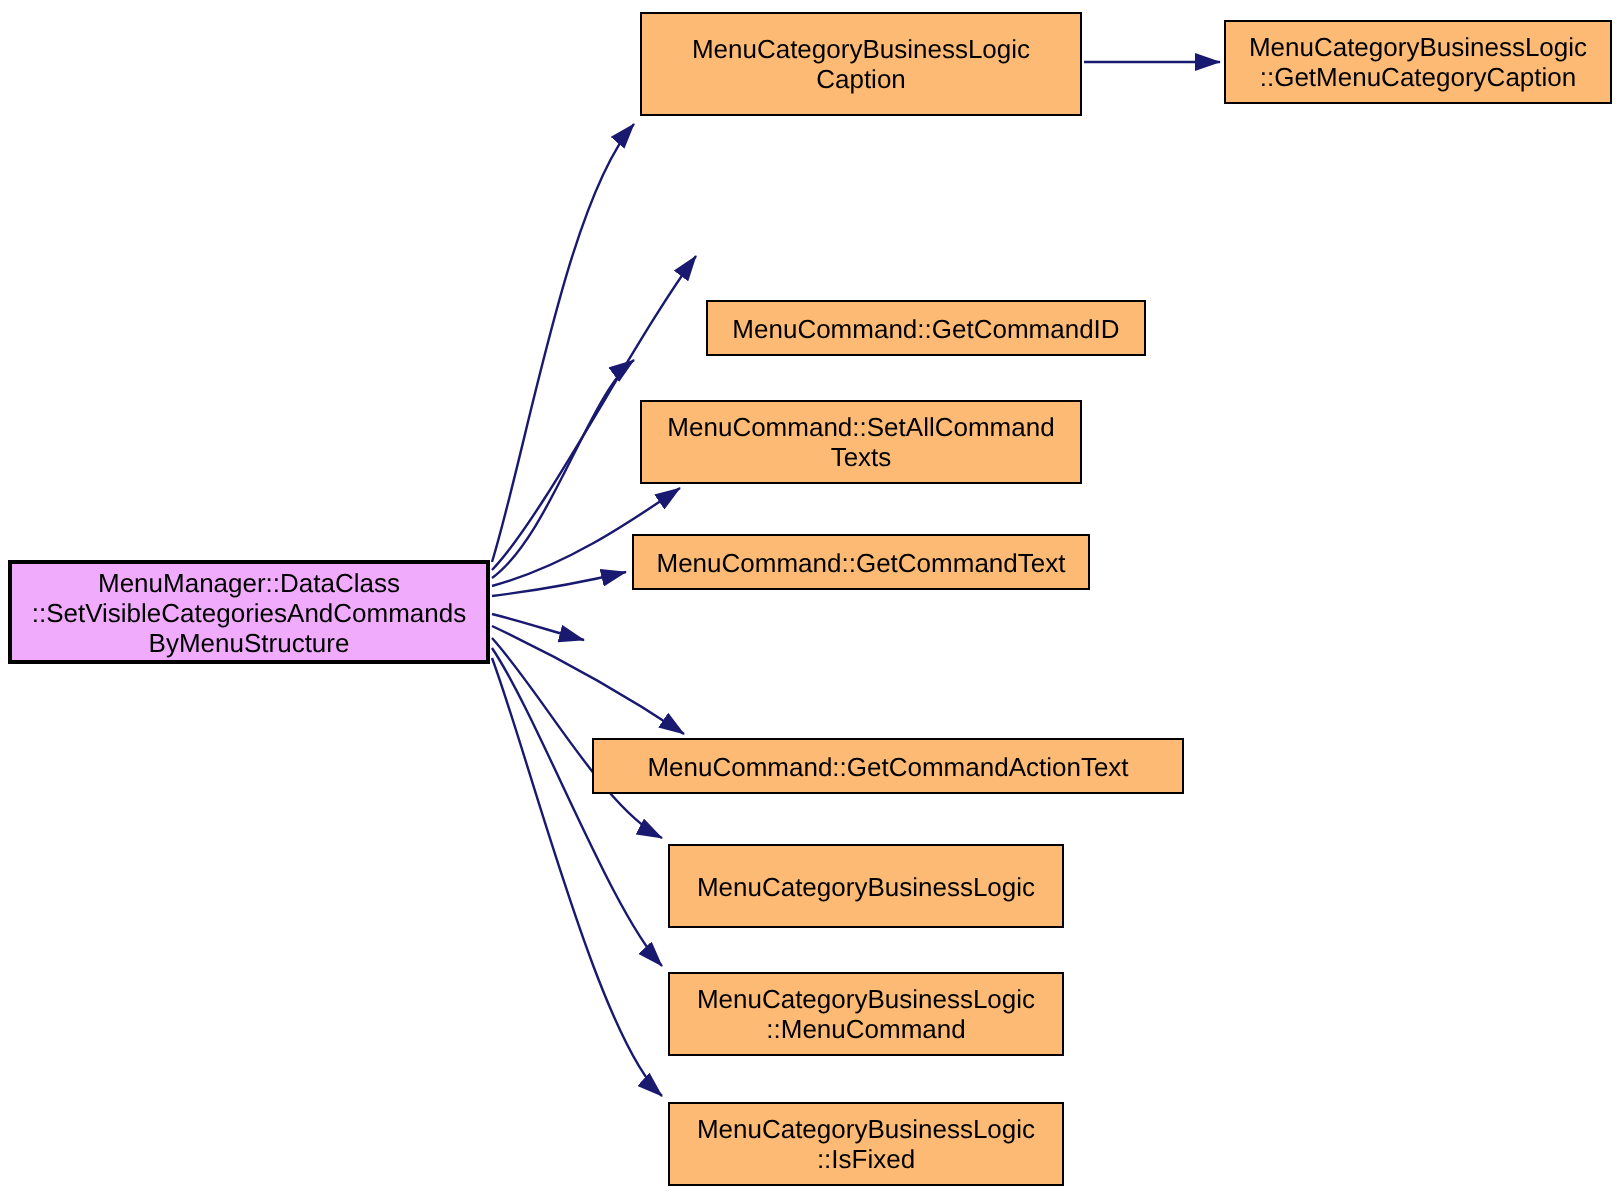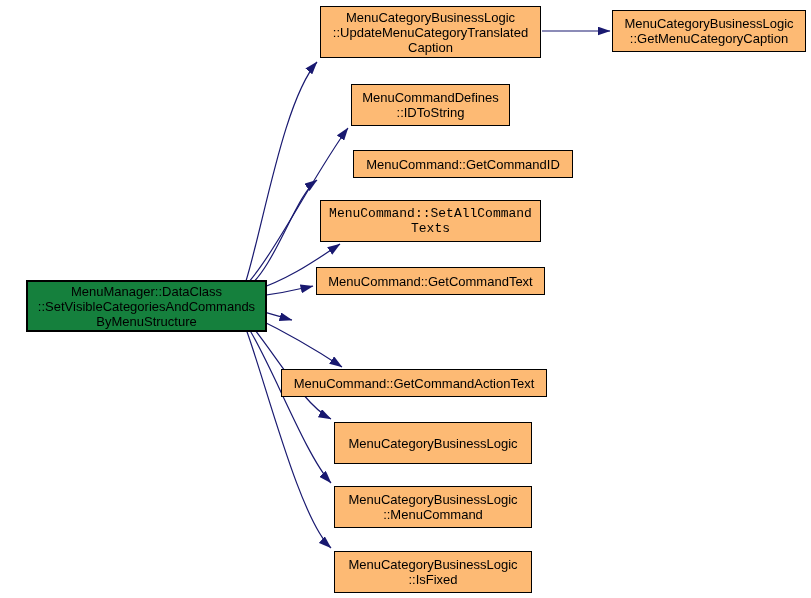--- a/index.html
+++ b/index.html
@@ -76,7 +76,6 @@
 
   <div class="node" style="left:320px; top:6px; width:221px; height:52px;">
     <span class="ln">MenuCategoryBusinessLogic</span>
-    <span class="ln">::UpdateMenuCategoryTranslated</span>
     <span class="ln">Caption</span>
   </div>
 

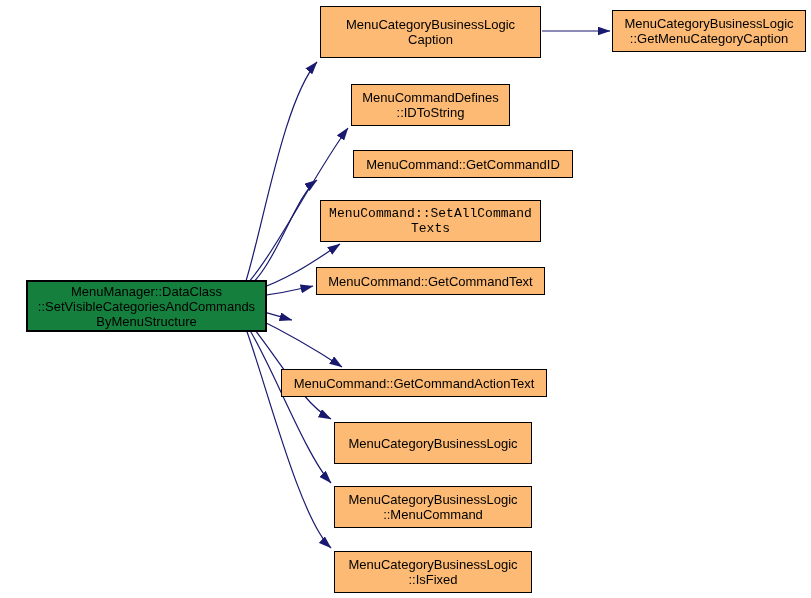--- a/index.html
+++ b/index.html
@@ -84,10 +84,6 @@
     <span class="ln">::GetMenuCategoryCaption</span>
   </div>
 
-  <div class="node" style="left:351px; top:84px; width:159px; height:42px;">
-    <span class="ln">MenuCommandDefines</span>
-    <span class="ln">::IDToString</span>
-  </div>
 
   <div class="node" style="left:320px; top:150px; width:220px; height:28px;margin-left:33px;">
     <span class="ln">MenuCommand::GetCommandID</span>

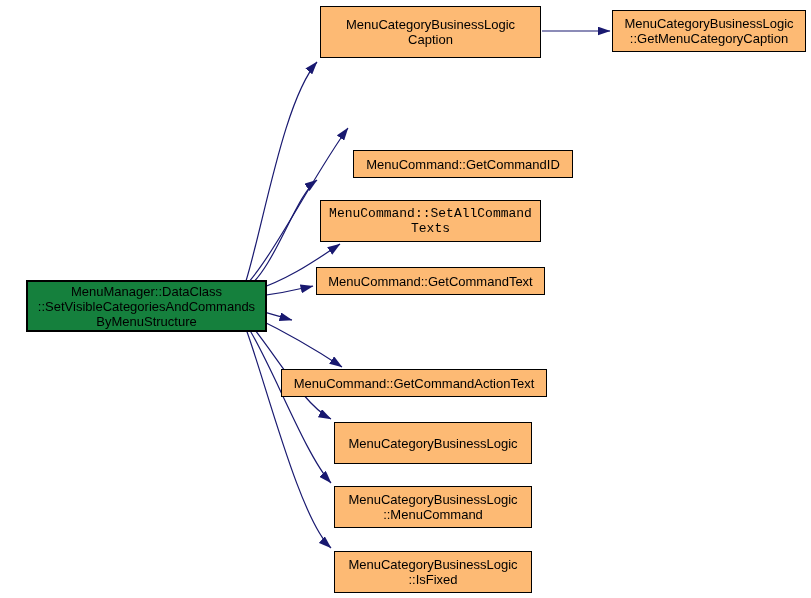--- a/index.html
+++ b/index.html
@@ -89,7 +89,7 @@
     <span class="ln">MenuCommand::GetCommandID</span>
   </div>
 
-  <div class="node" style="left:320px; top:200px; width:221px; height:42px;font-family:Liberation Mono, monospace;">
+  <div class="node" style="left:320px; top:200px; width:221px; height:42px;">
     <span class="ln">MenuCommand::SetAllCommand</span>
     <span class="ln">Texts</span>
   </div>

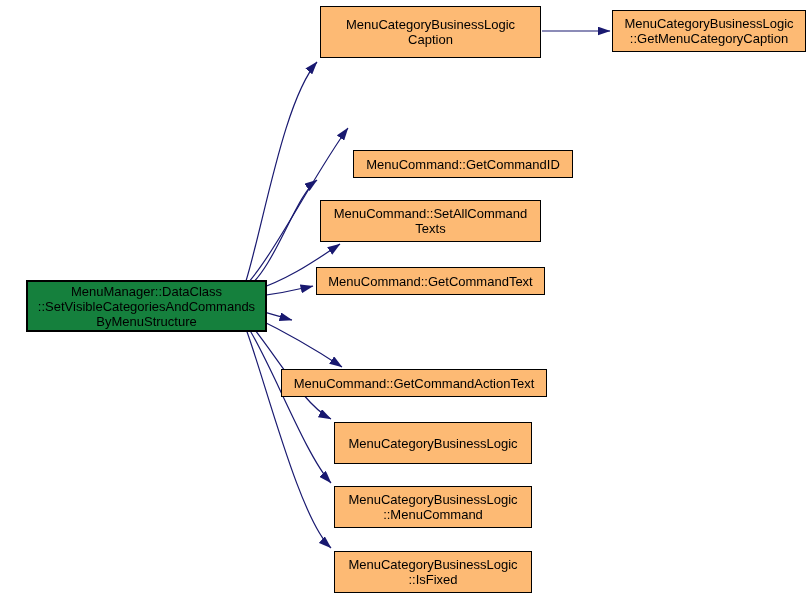--- a/index.html
+++ b/index.html
@@ -38,10 +38,9 @@
   }
   .node .ln { white-space: nowrap; display: block; }
   .node.main {
-    background: #15803d;
+    background: #f0abfc;
     border-width: 2px;
     cursor: default;
-    margin-left: 22px;
   }
 </style>
 </head>

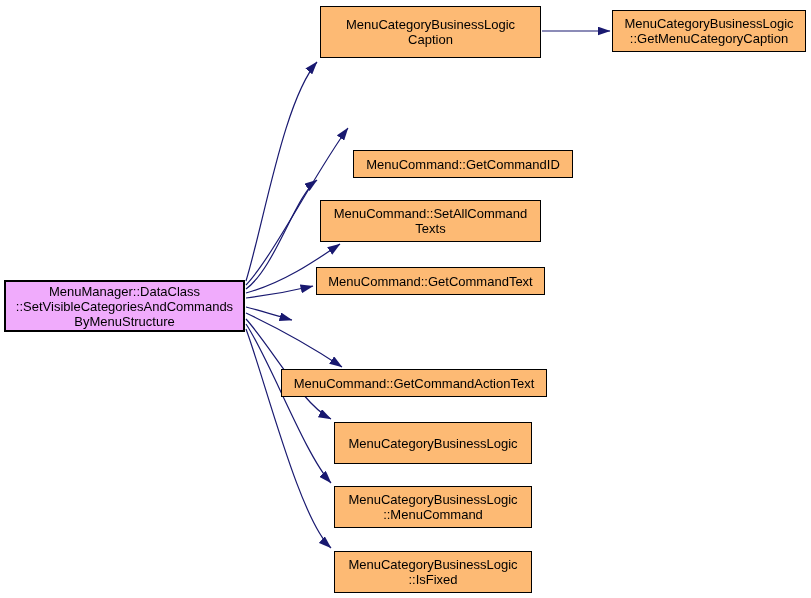--- a/index.html
+++ b/index.html
@@ -98,7 +98,7 @@
   </div>
 
 
-  <div class="node" style="left:281px; top:369px; width:266px; height:28px;">
+  <div class="node" style="left:296px; top:369px; width:296px; height:28px;">
     <span class="ln">MenuCommand::GetCommandActionText</span>
   </div>
 

